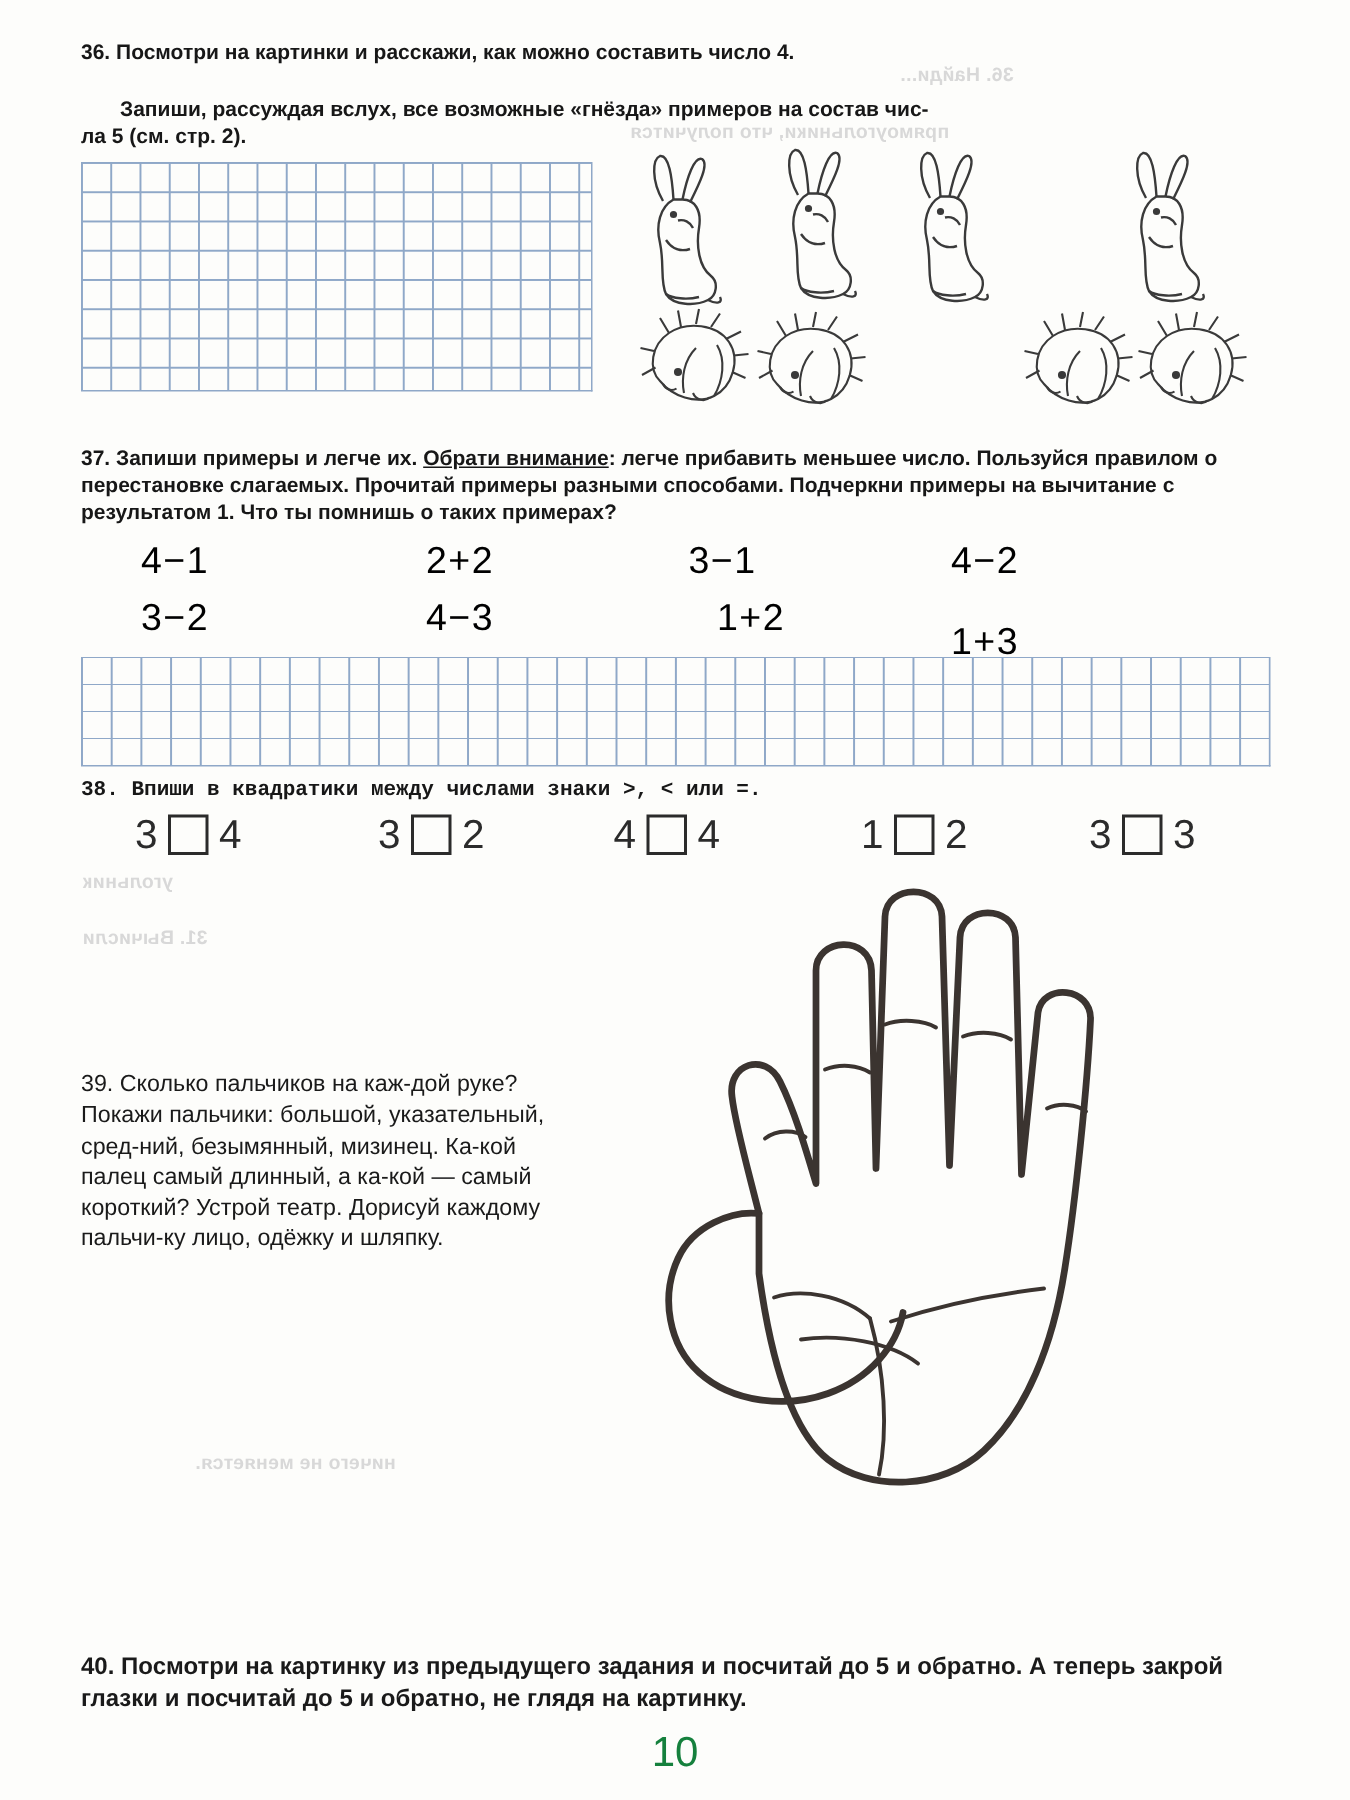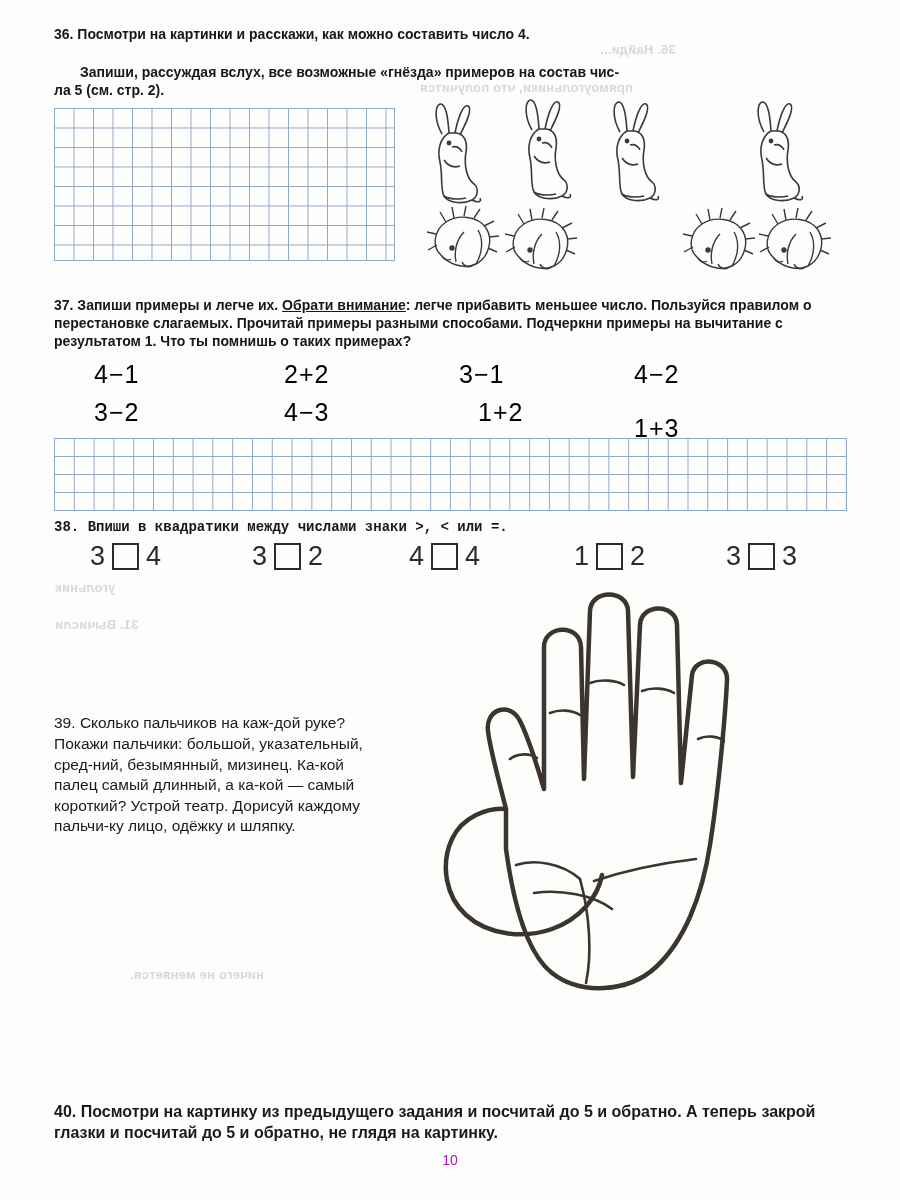--- a/index.html
+++ b/index.html
@@ -168,8 +168,8 @@
     left: 0; right: 0;
     top: 1152px;
     text-align: center;
-    font-size: 14px;
-    color: #a21caf;
+    font-size: 28px;
+    color: #15803d;
   }
 </style>
 </head>

